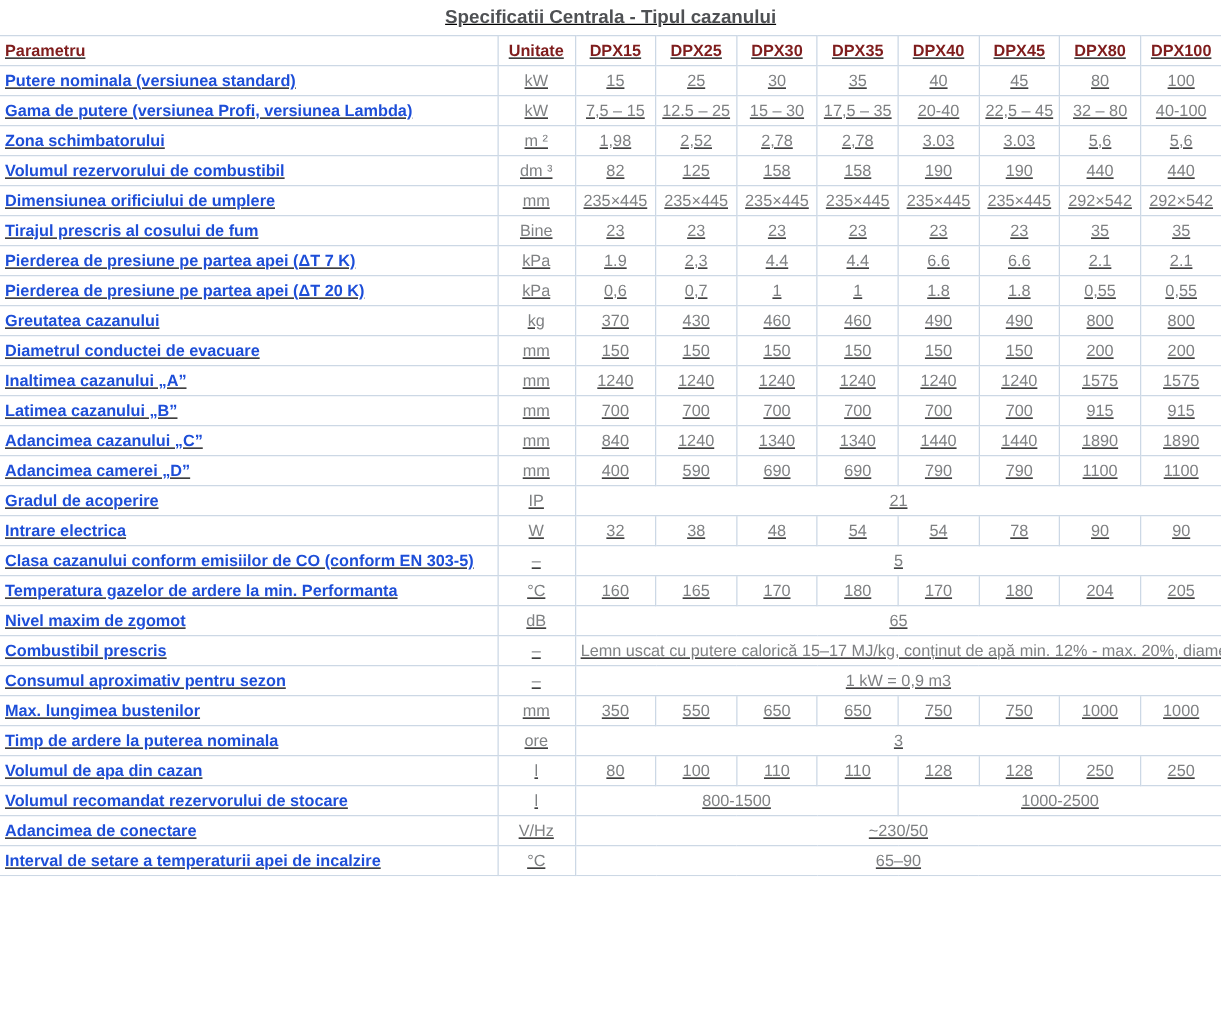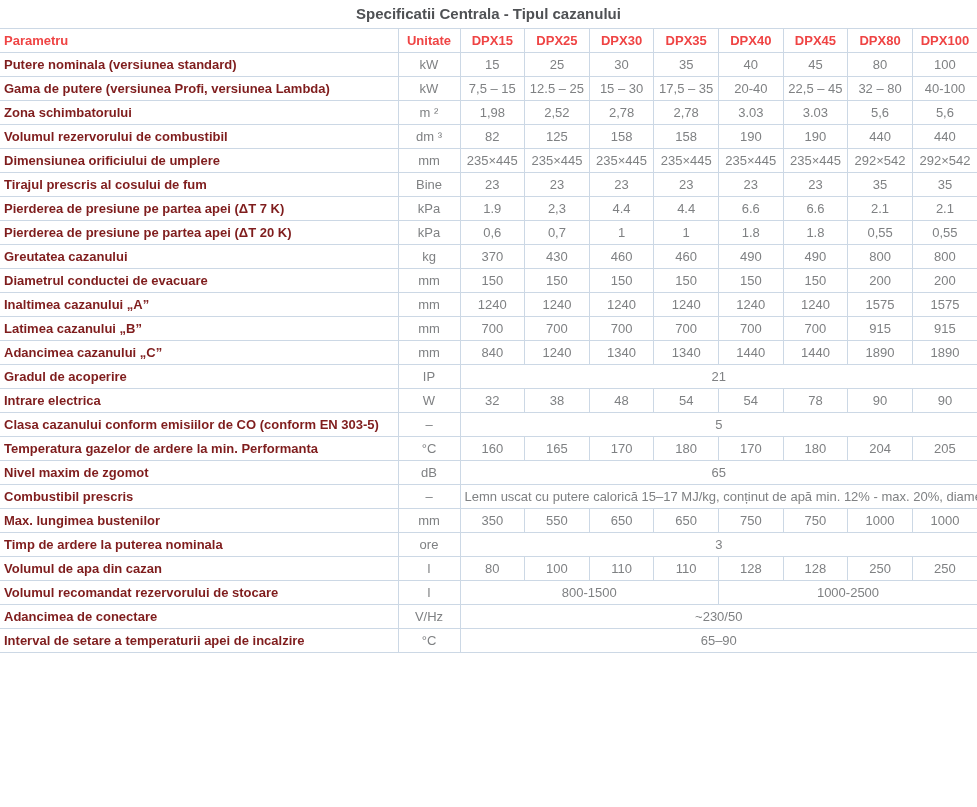--- a/index.html
+++ b/index.html
@@ -7,6 +7,7 @@
     width: 977px;
     font-family: "Liberation Sans", sans-serif;
     background: #ffffff;
+    text-decoration: underline;
   }
   .title {
     height: 28px;

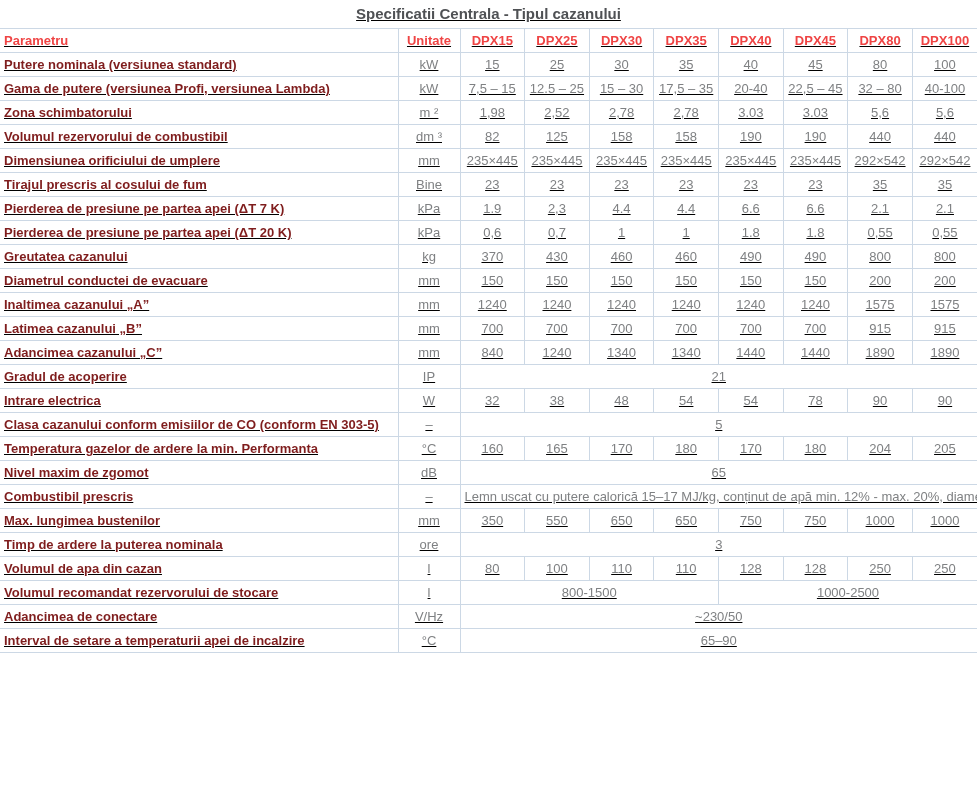--- a/index.html
+++ b/index.html
@@ -37,7 +37,7 @@
   table.spec tr > *:last-child  { border-right: none; }
   table.spec thead th {
     font-weight: bold;
-    color: #ef4444;
+    color: #7f1d1d;
     text-align: center;
   }
   table.spec thead th.left { text-align: left; }

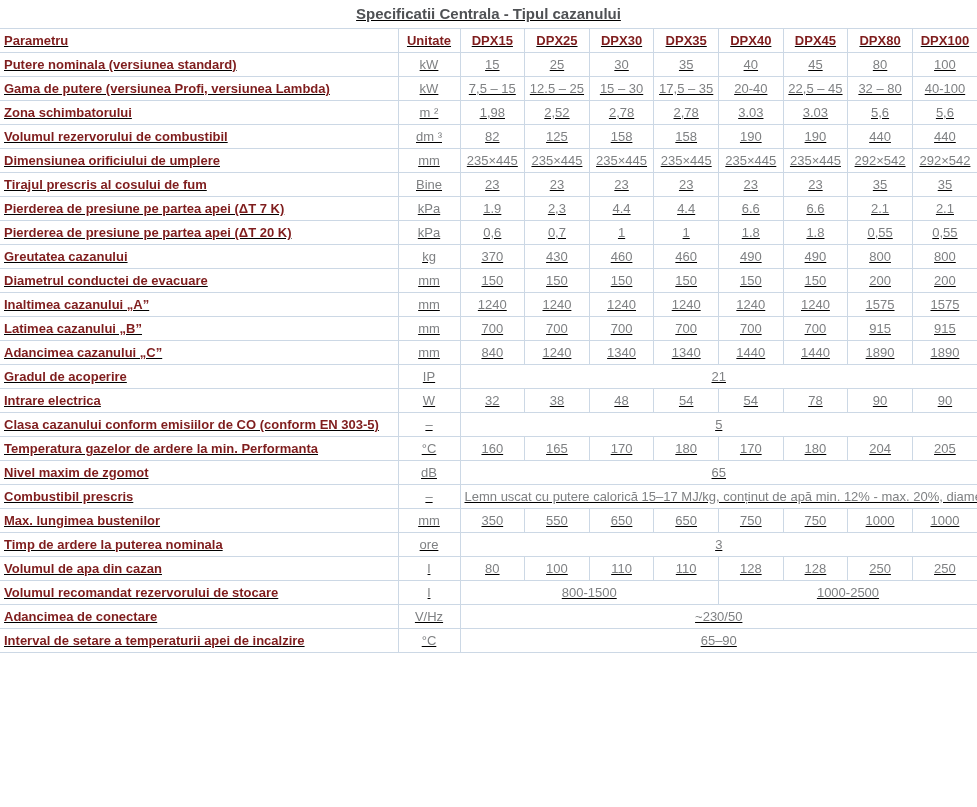--- a/index.html
+++ b/index.html
@@ -44,7 +44,7 @@
   td.param {
     text-align: left;
     font-weight: bold;
-    color: #7f1d1d;
+    color: #1d4ed8;
   }
   td.unit, td.val {
     text-align: center;

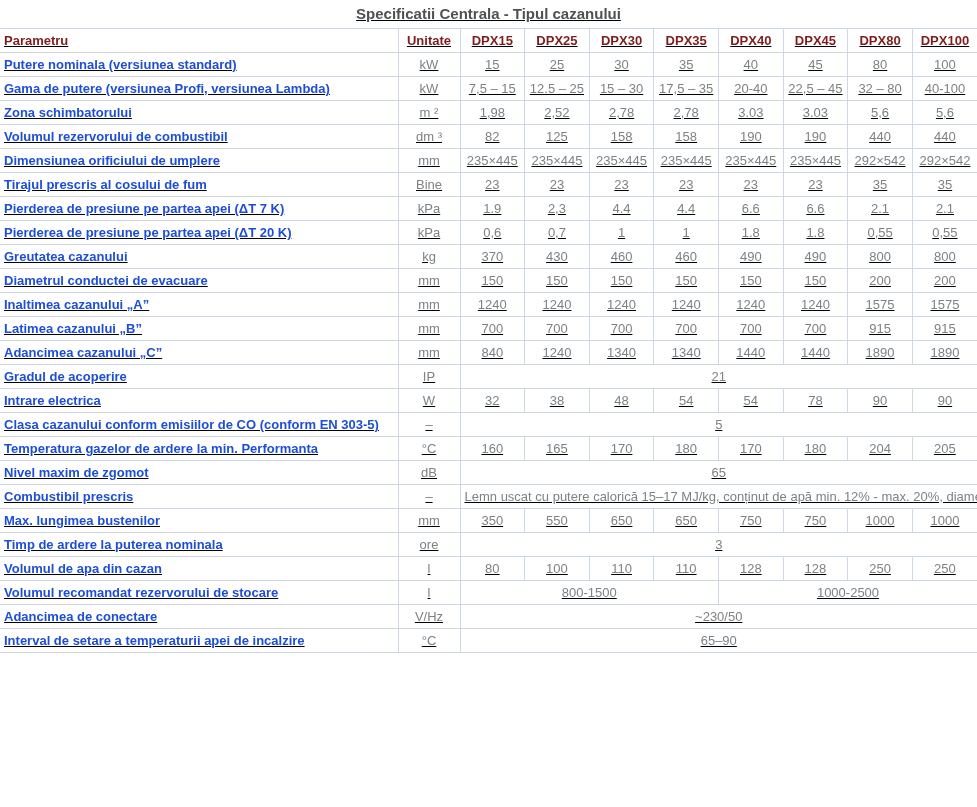--- a/index.html
+++ b/index.html
@@ -241,6 +241,18 @@
           <td class="val">1890</td>
         </tr>
         <tr>
+          <td class="param">Adancimea camerei „D”</td>
+          <td class="unit">mm</td>
+          <td class="val">400</td>
+          <td class="val">590</td>
+          <td class="val">690</td>
+          <td class="val">690</td>
+          <td class="val">790</td>
+          <td class="val">790</td>
+          <td class="val">1100</td>
+          <td class="val">1100</td>
+        </tr>
+        <tr>
           <td class="param">Gradul de acoperire</td>
           <td class="unit">IP</td>
           <td class="val" colspan="8">21</td>

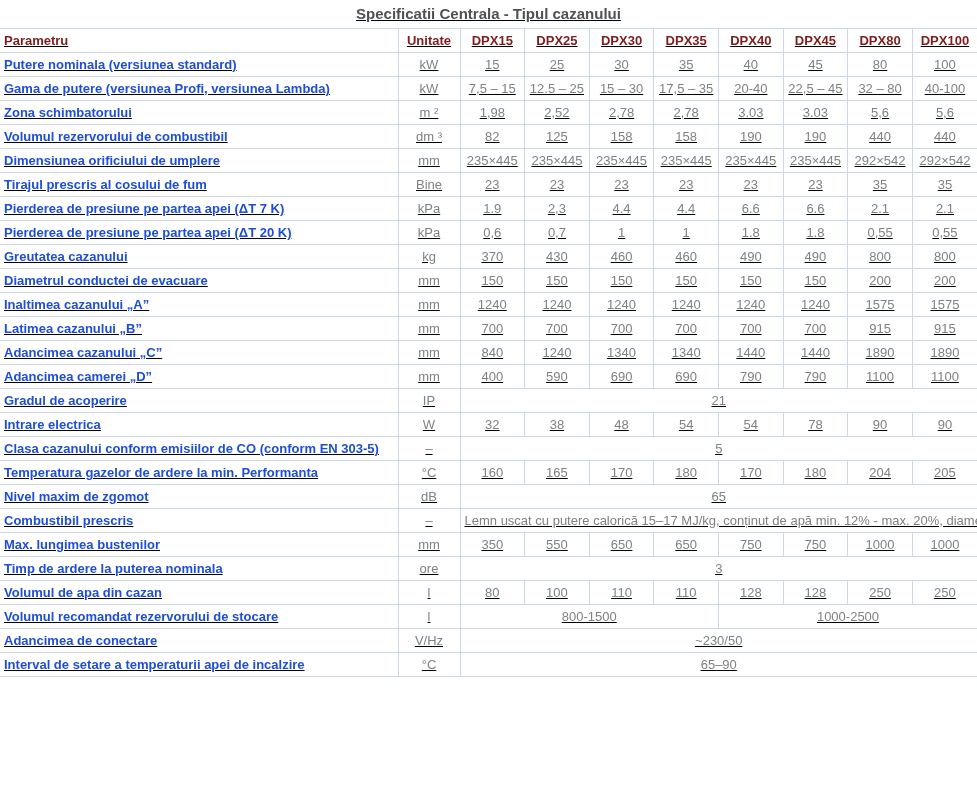--- a/index.html
+++ b/index.html
@@ -297,6 +297,11 @@
           <td class="val wrap" colspan="8">Lemn uscat cu putere calorică 15–17 MJ/kg, conținut de apă min. 12% - max. 20%, diametru 80–150 mm</td>
         </tr>
         <tr>
+          <td class="param">Consumul aproximativ pentru sezon</td>
+          <td class="unit">–</td>
+          <td class="val" colspan="8">1 kW = 0,9 m3</td>
+        </tr>
+        <tr>
           <td class="param">Max. lungimea bustenilor</td>
           <td class="unit">mm</td>
           <td class="val">350</td>

